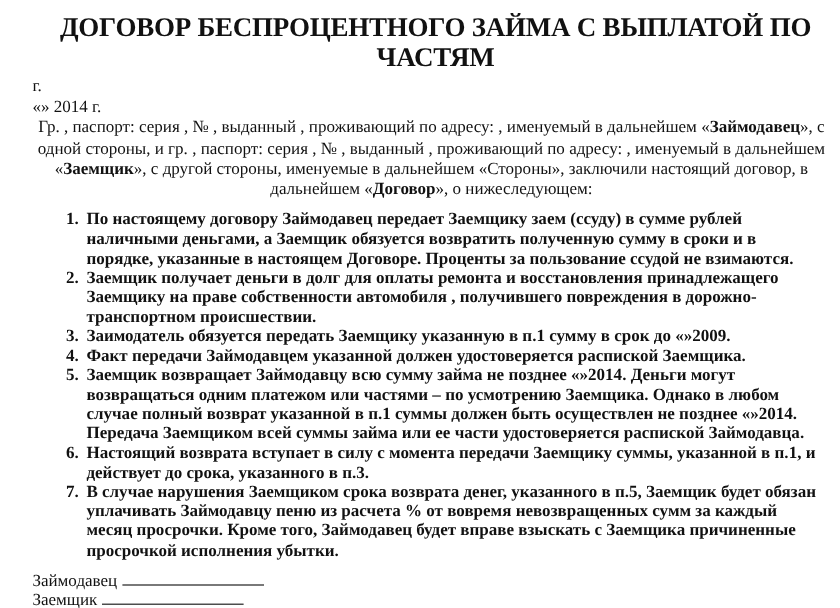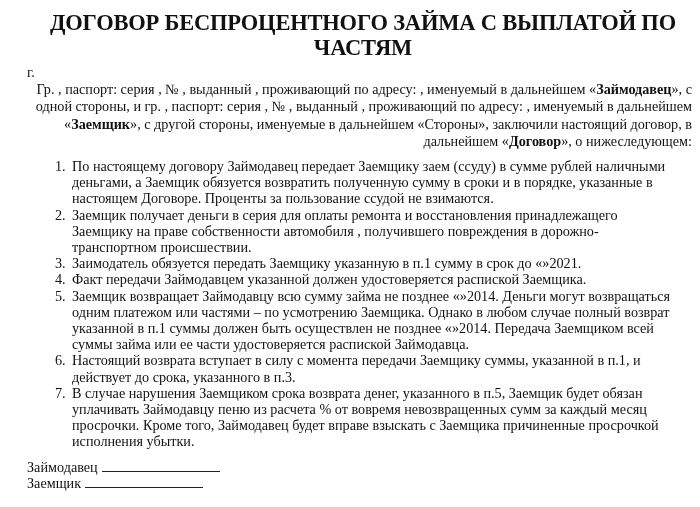--- a/index.html
+++ b/index.html
@@ -43,6 +43,7 @@
 
 <div class="body-text">
   <p>г.</p>
+  <p>«» 2014 г.</p>
   <p class="intro"><span>Гр. , паспорт: серия , № , выданный , проживающий по адресу: , именуемый в дальнейшем </span><span>«</span><b>Займодавец</b><span>», с одной стороны, и гр. , паспорт: серия , № , выданный , проживающий по адресу: , именуемый в дальнейшем «</span><b>Заемщик</b><span>», с другой стороны, именуемые в дальнейшем «Стороны», заключили настоящий договор, в дальнейшем «</span><b>Договор</b><span>», о нижеследующем:</span></p>
 
   <ol class="clauses">

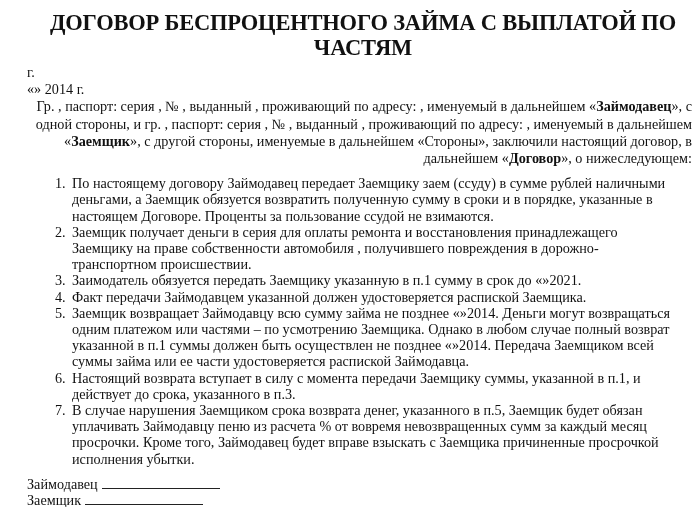--- a/index.html
+++ b/index.html
@@ -17,7 +17,7 @@
     font-size: 14.2px; line-height: 17.2px;
   }
   .body-text p { margin: 0; }
-  .intro { text-align: right; }
+  .intro { text-align: center; }
   b { font-weight: bold; }
   ol.clauses {
     margin: 8px 0 0 0; padding: 0 0 0 45px; list-style: none;

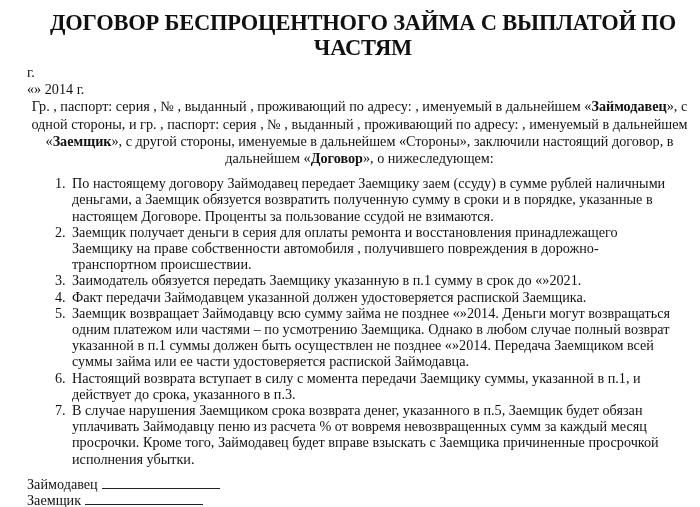--- a/index.html
+++ b/index.html
@@ -25,7 +25,7 @@
   }
   ol.clauses li {
     position: relative; counter-increment: cl;
-    line-height: 16.2px; padding-right: 10px;
+    line-height: 16.2px; padding-right: 10px; font-weight: bold;
   }
   ol.clauses li::before {
     content: counter(cl) ".";

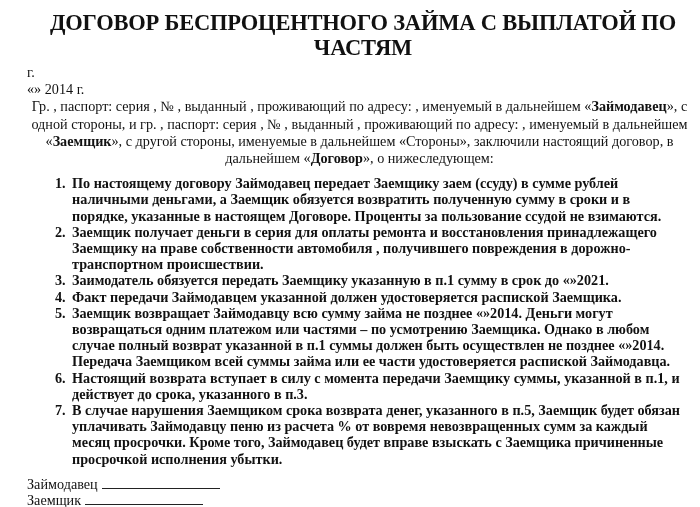--- a/index.html
+++ b/index.html
@@ -48,7 +48,7 @@
 
   <ol class="clauses">
     <li>По настоящему договору Займодавец передает Заемщику заем (ссуду) в сумме рублей наличными деньгами, а Заемщик обязуется возвратить полученную сумму в сроки и в порядке, указанные в настоящем Договоре. Проценты за пользование ссудой не взимаются.</li>
-    <li>Заемщик получает деньги в серия для оплаты ремонта и восстановления принадлежащего Заемщику на праве собственности автомобиля , получившего повреждения в дорожно-транспортном происшествии.</li>
+    <li>Заемщик получает деньги в долг для оплаты ремонта и восстановления принадлежащего Заемщику на праве собственности автомобиля , получившего повреждения в дорожно-транспортном происшествии.</li>
     <li>Заимодатель обязуется передать Заемщику указанную в п.1 сумму в срок до «»2021.</li>
     <li>Факт передачи Займодавцем указанной должен удостоверяется распиской Заемщика.</li>
     <li>Заемщик возвращает Займодавцу всю сумму займа не позднее «»2014. Деньги могут возвращаться одним платежом или частями – по усмотрению Заемщика. Однако в любом случае полный возврат указанной в п.1 суммы должен быть осуществлен не позднее «»2014. Передача Заемщиком всей суммы займа или ее части удостоверяется распиской Займодавца.</li>

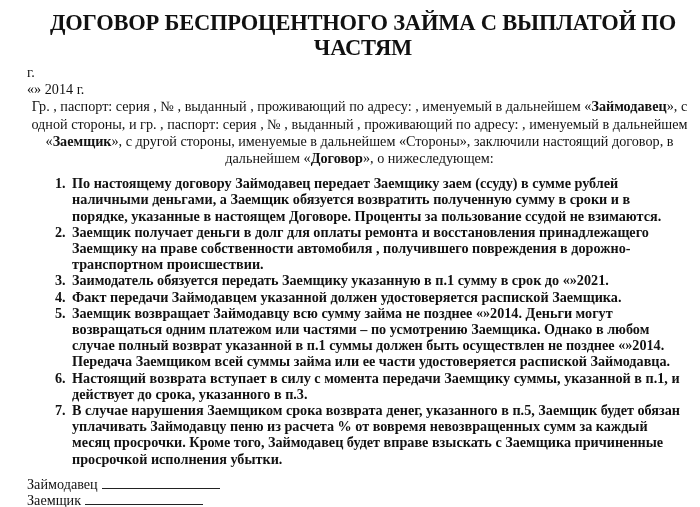--- a/index.html
+++ b/index.html
@@ -49,7 +49,7 @@
   <ol class="clauses">
     <li>По настоящему договору Займодавец передает Заемщику заем (ссуду) в сумме рублей наличными деньгами, а Заемщик обязуется возвратить полученную сумму в сроки и в порядке, указанные в настоящем Договоре. Проценты за пользование ссудой не взимаются.</li>
     <li>Заемщик получает деньги в долг для оплаты ремонта и восстановления принадлежащего Заемщику на праве собственности автомобиля , получившего повреждения в дорожно-транспортном происшествии.</li>
-    <li>Заимодатель обязуется передать Заемщику указанную в п.1 сумму в срок до «»2021.</li>
+    <li>Заимодатель обязуется передать Заемщику указанную в п.1 сумму в срок до «»2009.</li>
     <li>Факт передачи Займодавцем указанной должен удостоверяется распиской Заемщика.</li>
     <li>Заемщик возвращает Займодавцу всю сумму займа не позднее «»2014. Деньги могут возвращаться одним платежом или частями – по усмотрению Заемщика. Однако в любом случае полный возврат указанной в п.1 суммы должен быть осуществлен не позднее «»2014. Передача Заемщиком всей суммы займа или ее части удостоверяется распиской Займодавца.</li>
     <li>Настоящий возврата вступает в силу с момента передачи Заемщику суммы, указанной в п.1, и действует до срока, указанного в п.3.</li>

